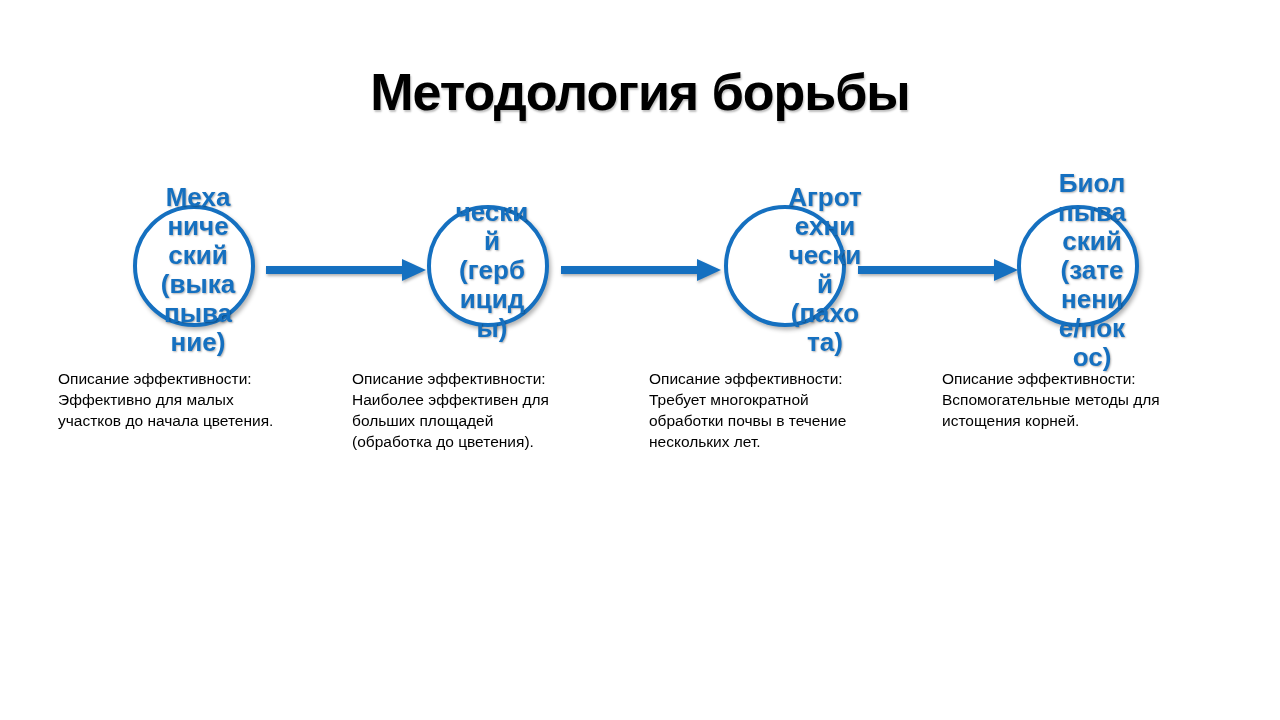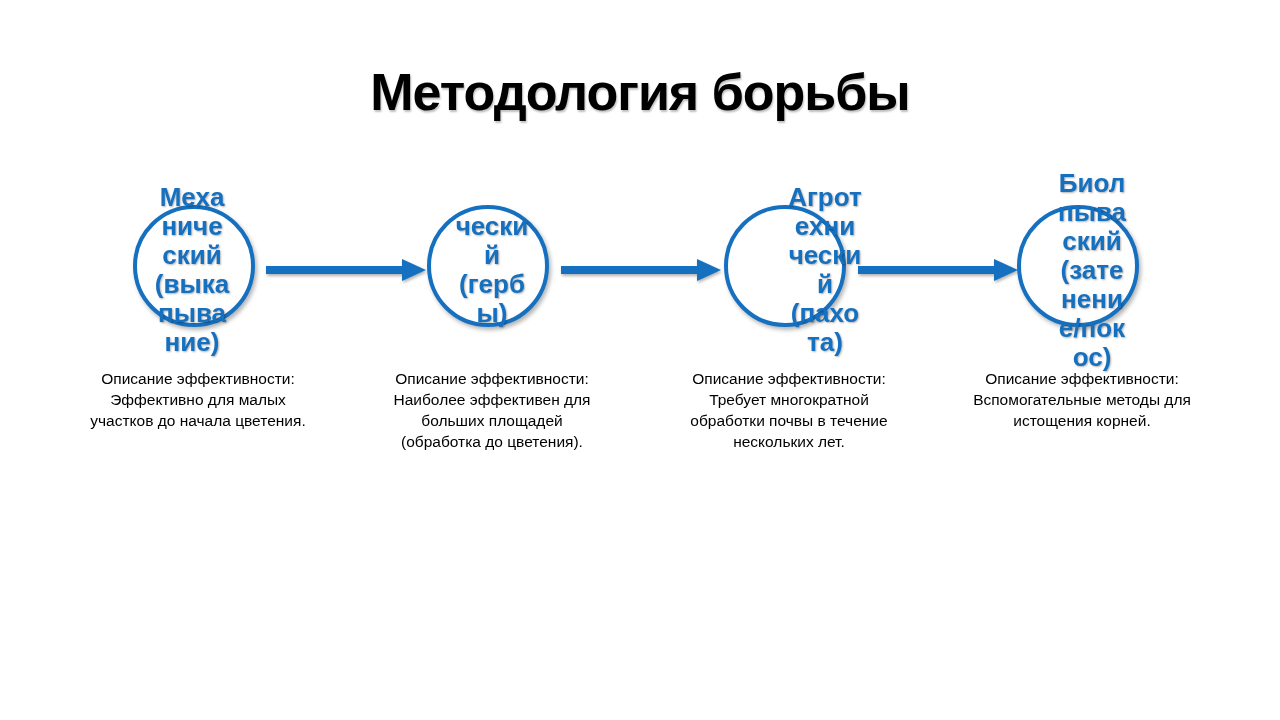--- a/index.html
+++ b/index.html
@@ -70,7 +70,7 @@
     z-index: 0;
   }
   
-  .c0 .circle { left: 133px; }  .c0 .label { left: 107px; }  .c0 .desc { left: 58px; }
+  .c0 .circle { left: 133px; }  .c0 .label { left: 113px; }  .c0 .desc { left: 58px; }
   .c1 .circle { left: 427px; }  .c1 .label { left: 407px; }  .c1 .desc { left: 352px; }
   .c2 .circle { left: 724px; }  .c2 .label { left: 740px; }  .c2 .desc { left: 649px; }
   .c3 .circle { left: 1017px; } .c3 .label { left: 1007px; }  .c3 .desc { left: 942px; }

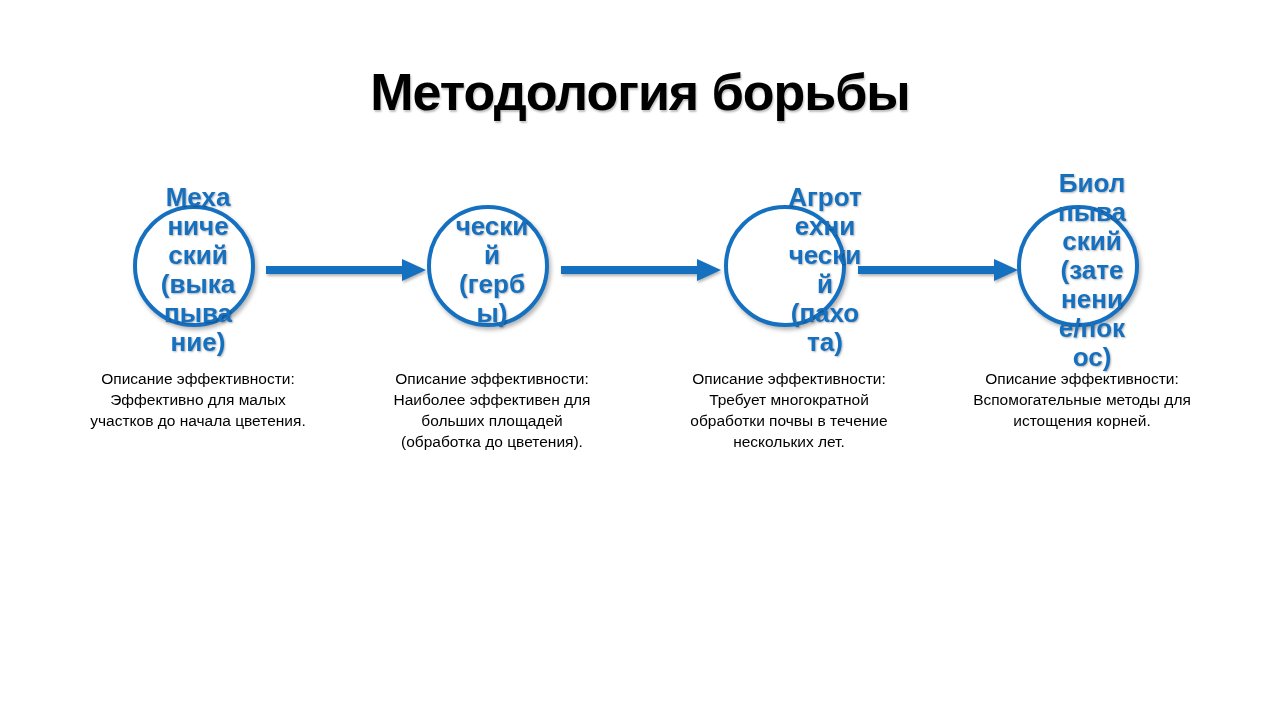--- a/index.html
+++ b/index.html
@@ -108,6 +108,7 @@
         <div>чески</div>
         <div>й</div>
         <div>(герб</div>
+        <div>ицид</div>
         <div>ы)</div>
       </div>
     <div class="desc">

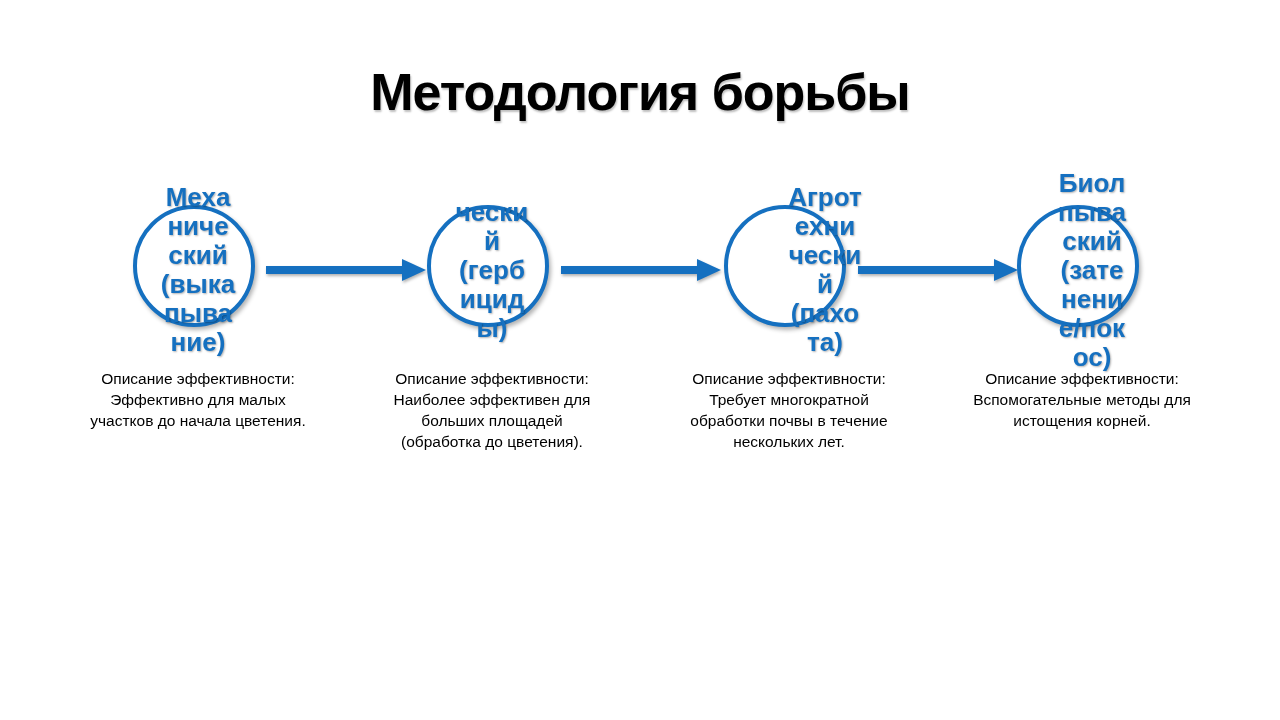--- a/index.html
+++ b/index.html
@@ -56,7 +56,6 @@
     position: absolute;
     top: 368px;
     width: 280px;
-    text-align: center;
     color: var(--ink);
     font-size: 15.5px;
     line-height: 21px;

